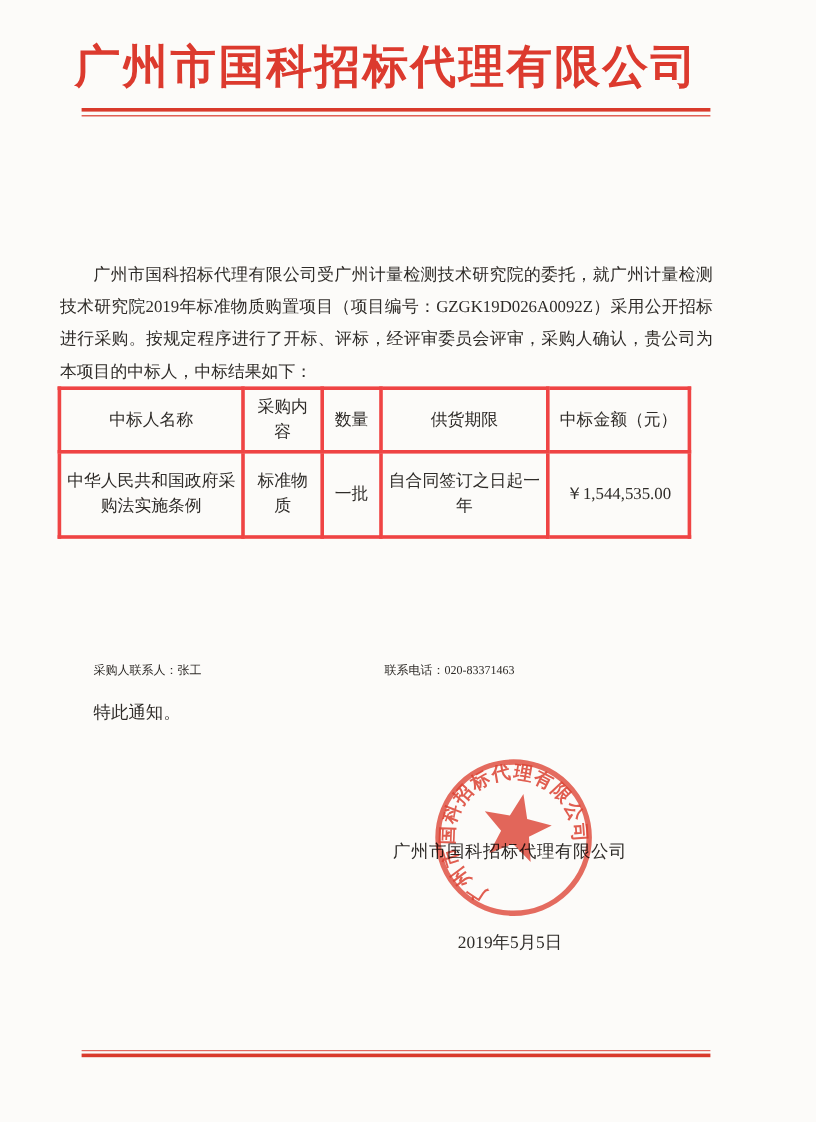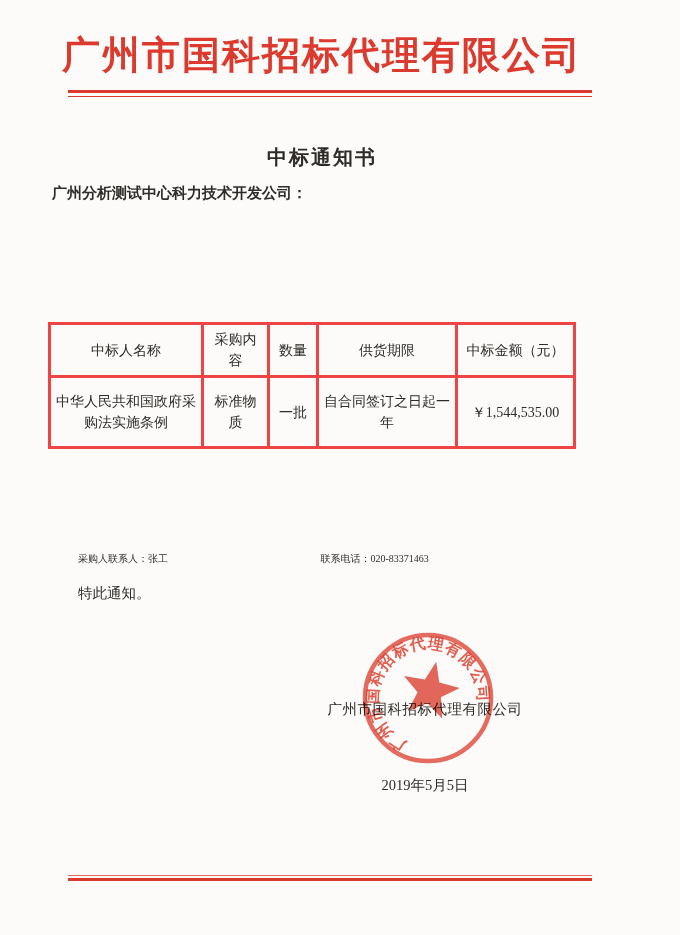--- a/index.html
+++ b/index.html
@@ -119,7 +119,6 @@
   <div class="rule rule-top-thick"></div>
   <div class="rule rule-top-thin"></div>
 
-  <div class="doc-title">中标通知书</div>
 
   <div class="recipient">广州分析测试中心科力技术开发公司：</div>
 

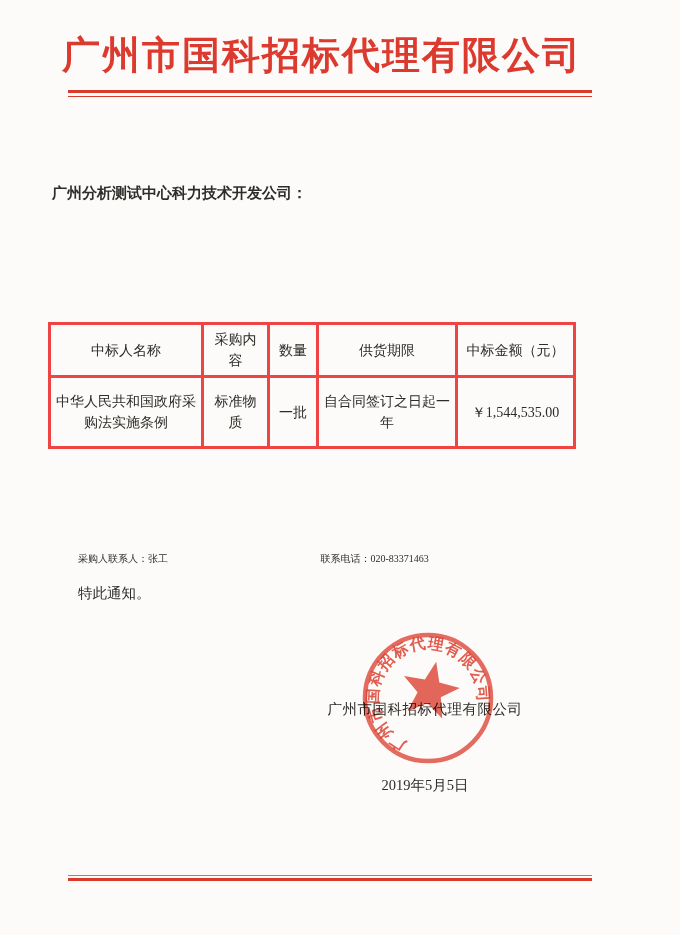--- a/index.html
+++ b/index.html
@@ -120,7 +120,6 @@
   <div class="rule rule-top-thin"></div>
 
 
-  <div class="recipient">广州分析测试中心科力技术开发公司：</div>
 
 
   <table class="award">

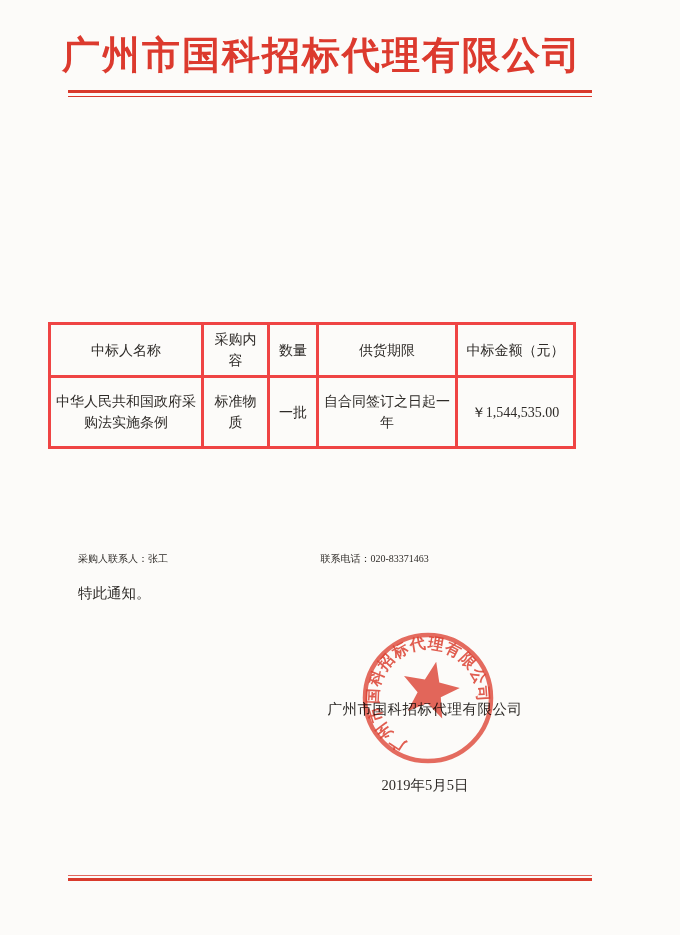--- a/index.html
+++ b/index.html
@@ -121,6 +121,7 @@
 
 
 
+  <div class="para para-intro">广州市国科招标代理有限公司受广州计量检测技术研究院的委托，就广州计量检测技术研究院2019年标准物质购置项目（项目编号：GZGK19D026A0092Z）采用公开招标进行采购。按规定程序进行了开标、评标，经评审委员会评审，采购人确认，贵公司为本项目的中标人，中标结果如下：</div>
 
   <table class="award">
     <colgroup>

